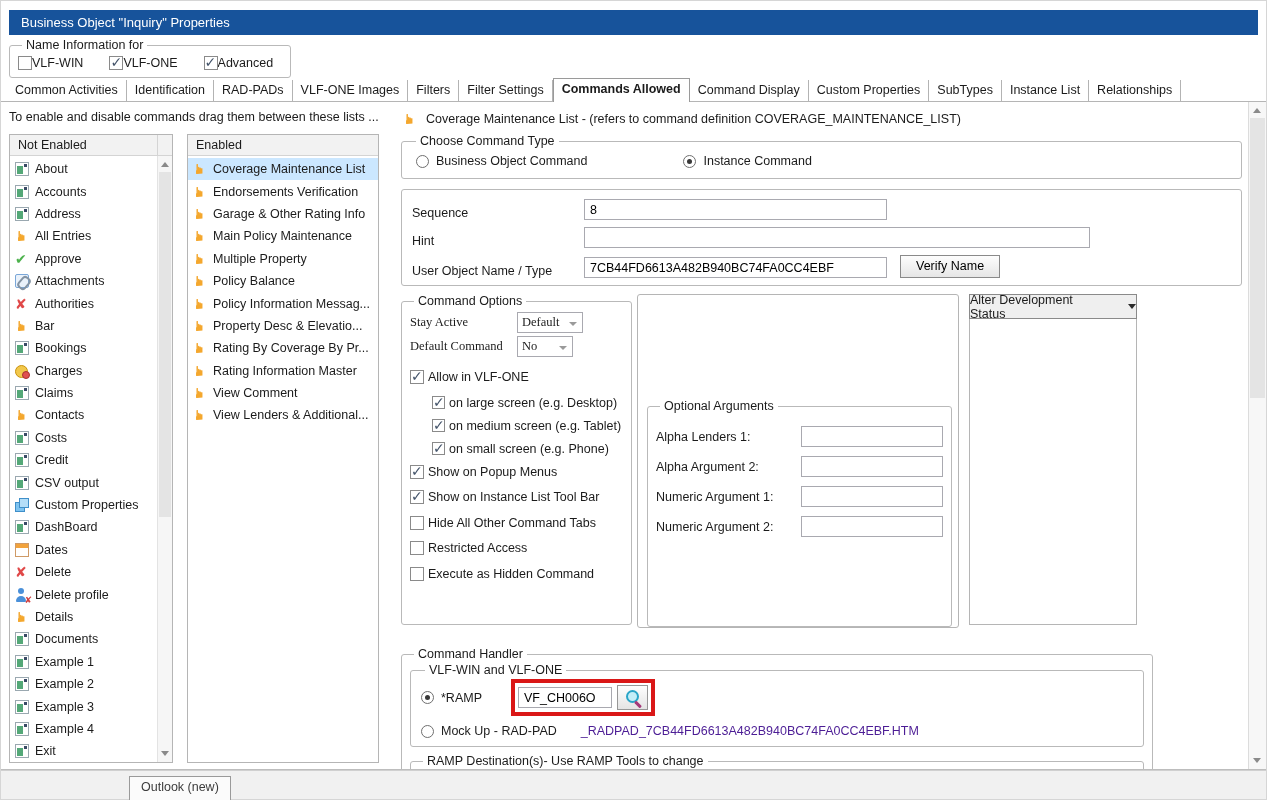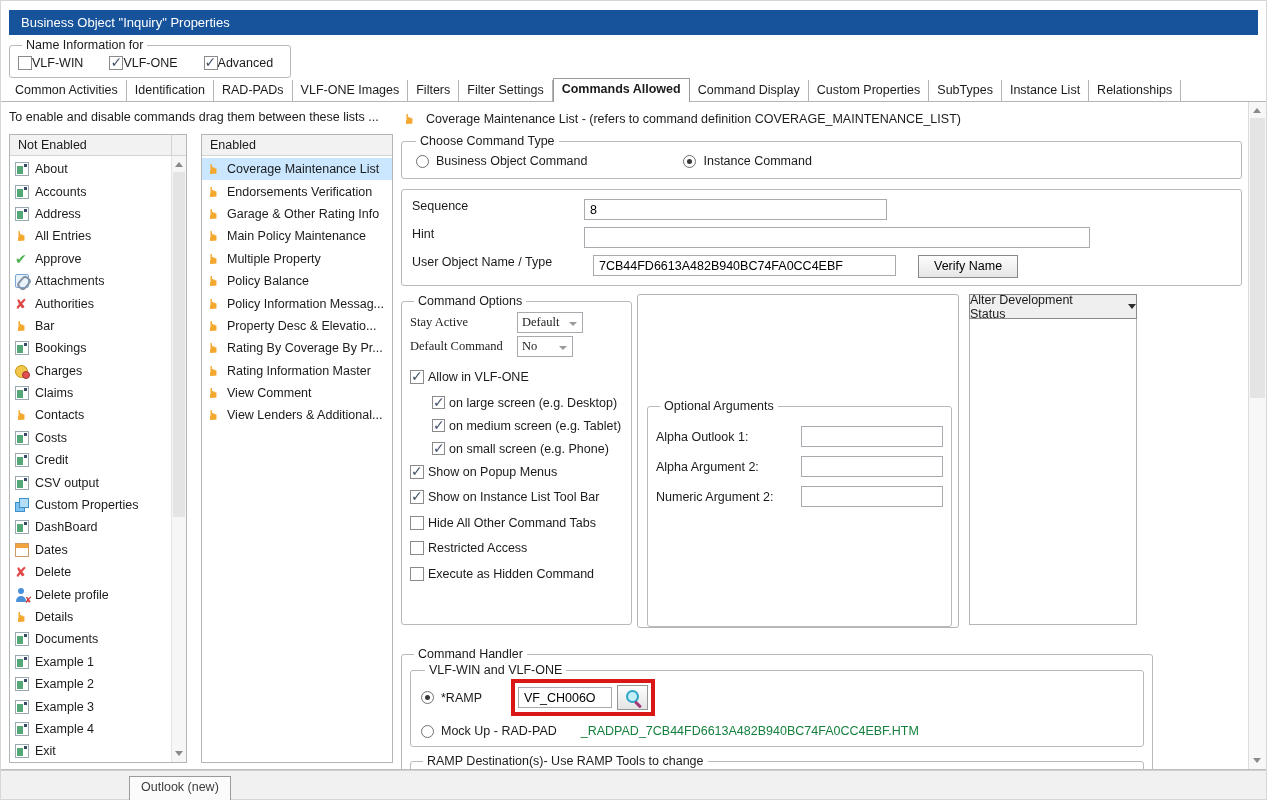--- a/index.html
+++ b/index.html
@@ -33,7 +33,7 @@
   .instruction { margin:2px 0 10px 0; }
   .lists-row { display:flex; gap:14px; flex:1; min-height:0; }
   .list { border:1px solid #b5b5b5; display:flex; flex-direction:column; background:#fff; min-height:0; }
-  .list-ne { width:178px; }
+  .list-ne { width:164px; }
   .list-en { width:192px; }
   .list-header { height:21px; flex:none; background:#f2f2f2; border-bottom:1px solid #d4d4d4; display:flex; align-items:center; }
   .list-header .hdr-label { flex:1; padding-left:8px; }

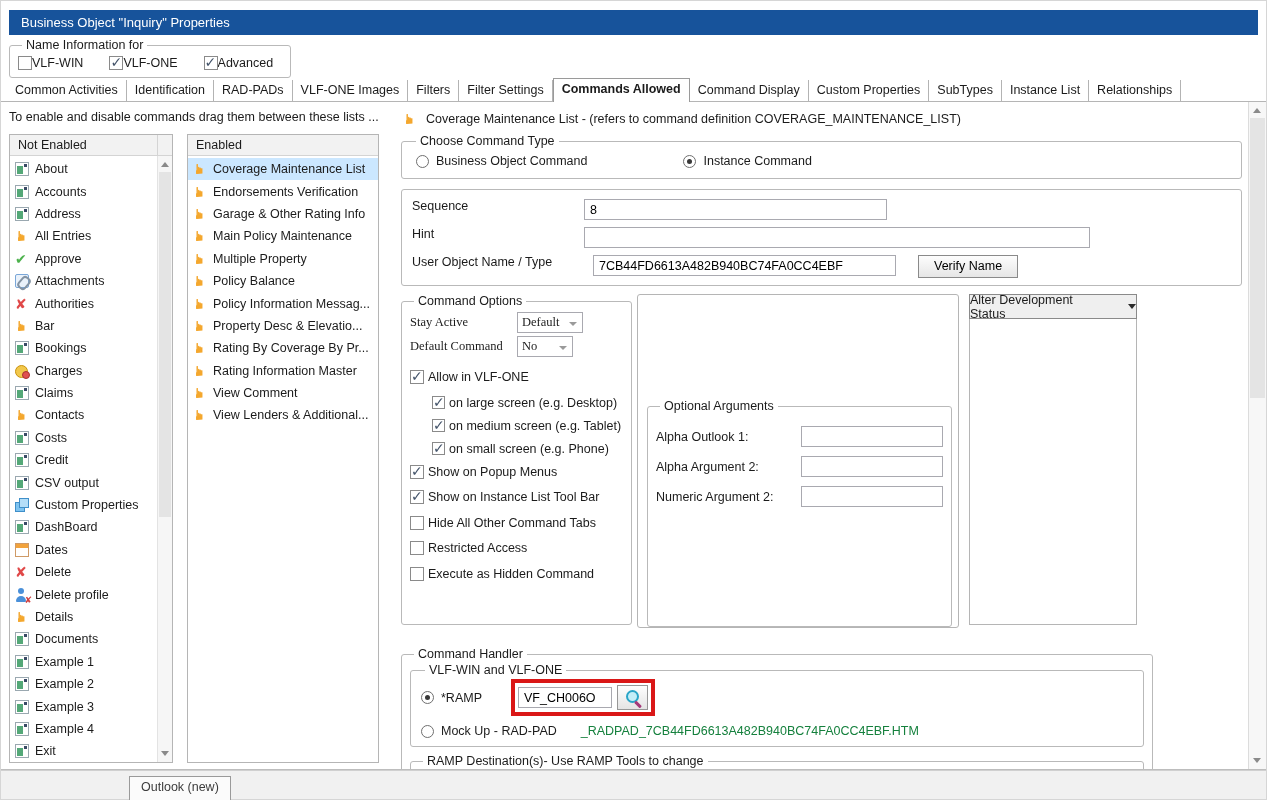--- a/index.html
+++ b/index.html
@@ -86,7 +86,7 @@
   .radio-row { display:flex; align-items:center; gap:7px; white-space:nowrap; }
 
   .fields-box { margin-top:10px; margin-right:2px; padding:9px 10px 7px 10px; }
-  .frow { display:flex; align-items:flex-start; margin-bottom:7px; }
+  .frow { display:flex; align-items:flex-end; margin-bottom:7px; }
   .frow:last-child { margin-bottom:0;gap:9px; }
   .flabel { width:172px; flex:none; }
   input.txt { border:1px solid #a9a9b0; height:21px; font:inherit; padding:0 5px; background:#fff; }

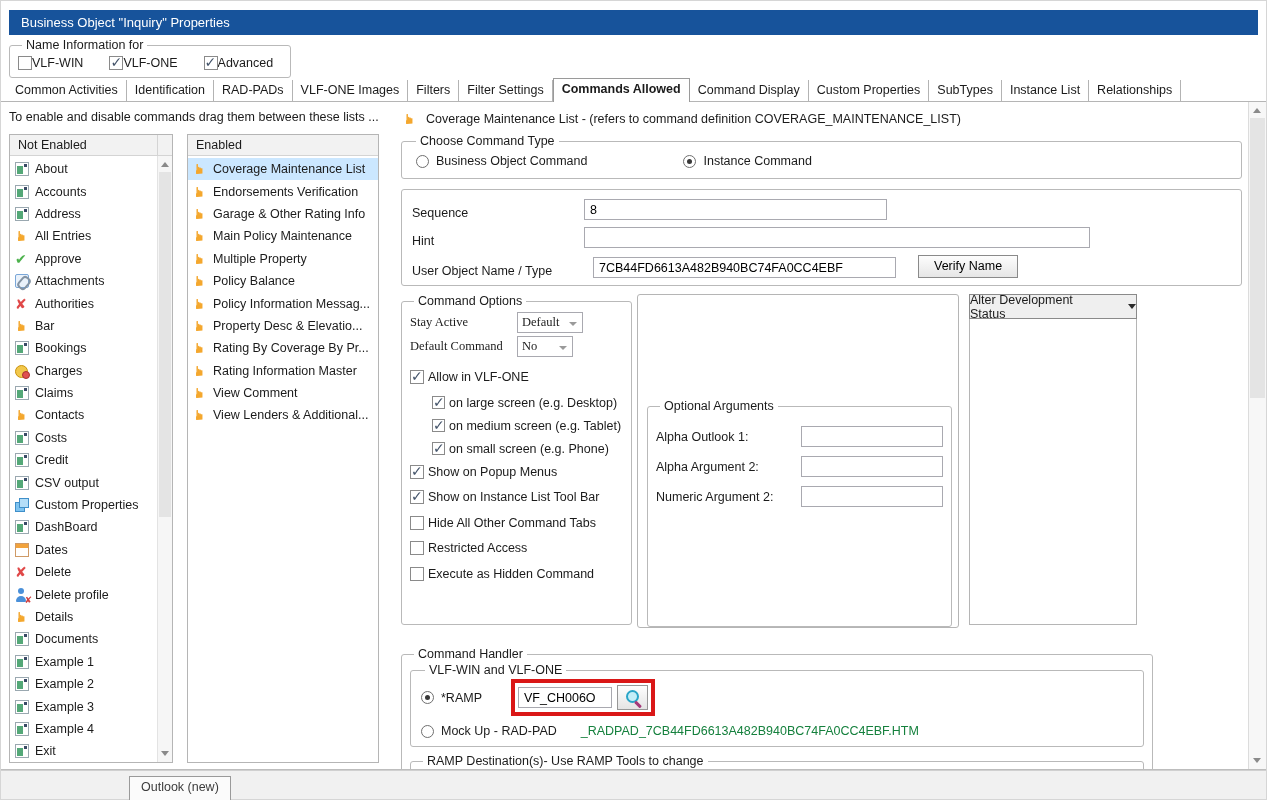--- a/index.html
+++ b/index.html
@@ -87,7 +87,7 @@
 
   .fields-box { margin-top:10px; margin-right:2px; padding:9px 10px 7px 10px; }
   .frow { display:flex; align-items:flex-end; margin-bottom:7px; }
-  .frow:last-child { margin-bottom:0;gap:9px; }
+  .frow:last-child { margin-bottom:0; }
   .flabel { width:172px; flex:none; }
   input.txt { border:1px solid #a9a9b0; height:21px; font:inherit; padding:0 5px; background:#fff; }
   .w-seq { width:303px; }

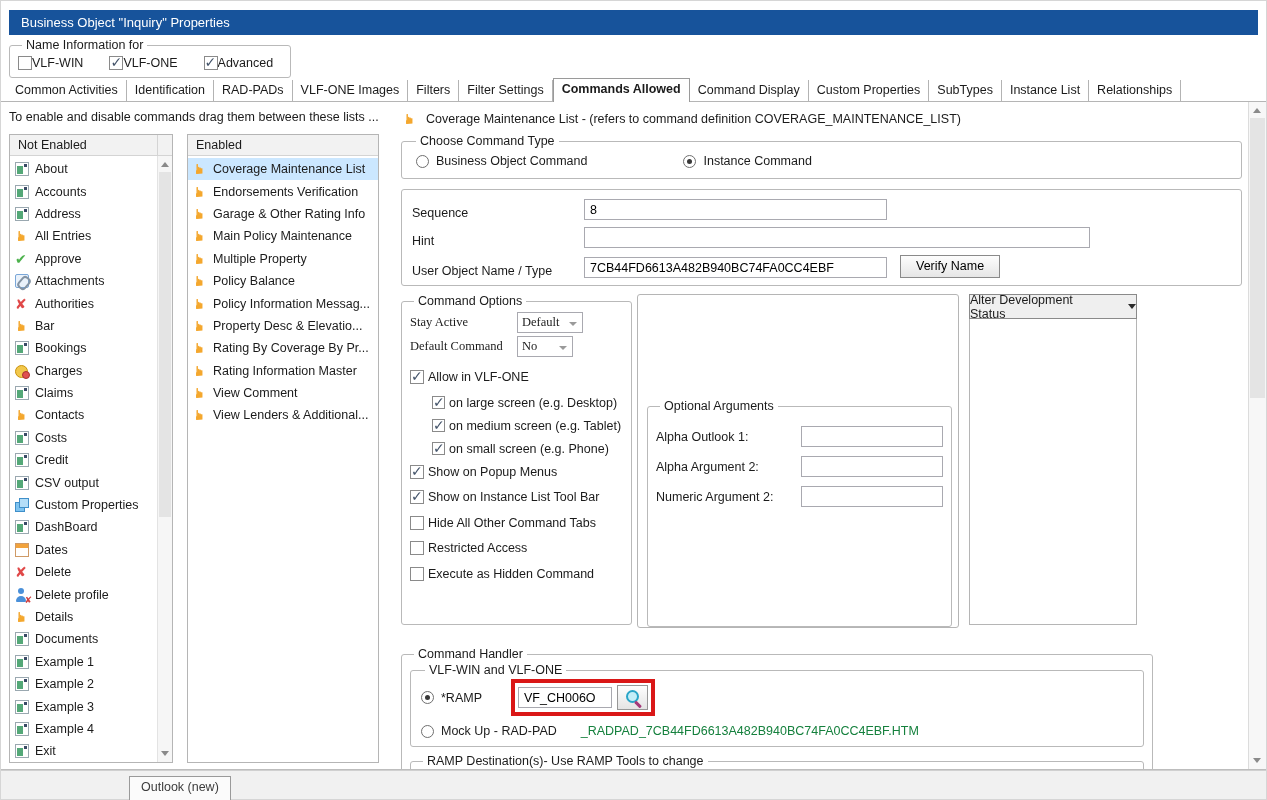--- a/index.html
+++ b/index.html
@@ -537,7 +537,7 @@
             <div>
 
                 <div class="oarow">
-                  <span class="oalabel">Alpha Outlook 1:</span>
+                  <span class="oalabel">Alpha Lenders 1:</span>
                   <input class="txt oa-input" value="" style="">
                 </div>
 

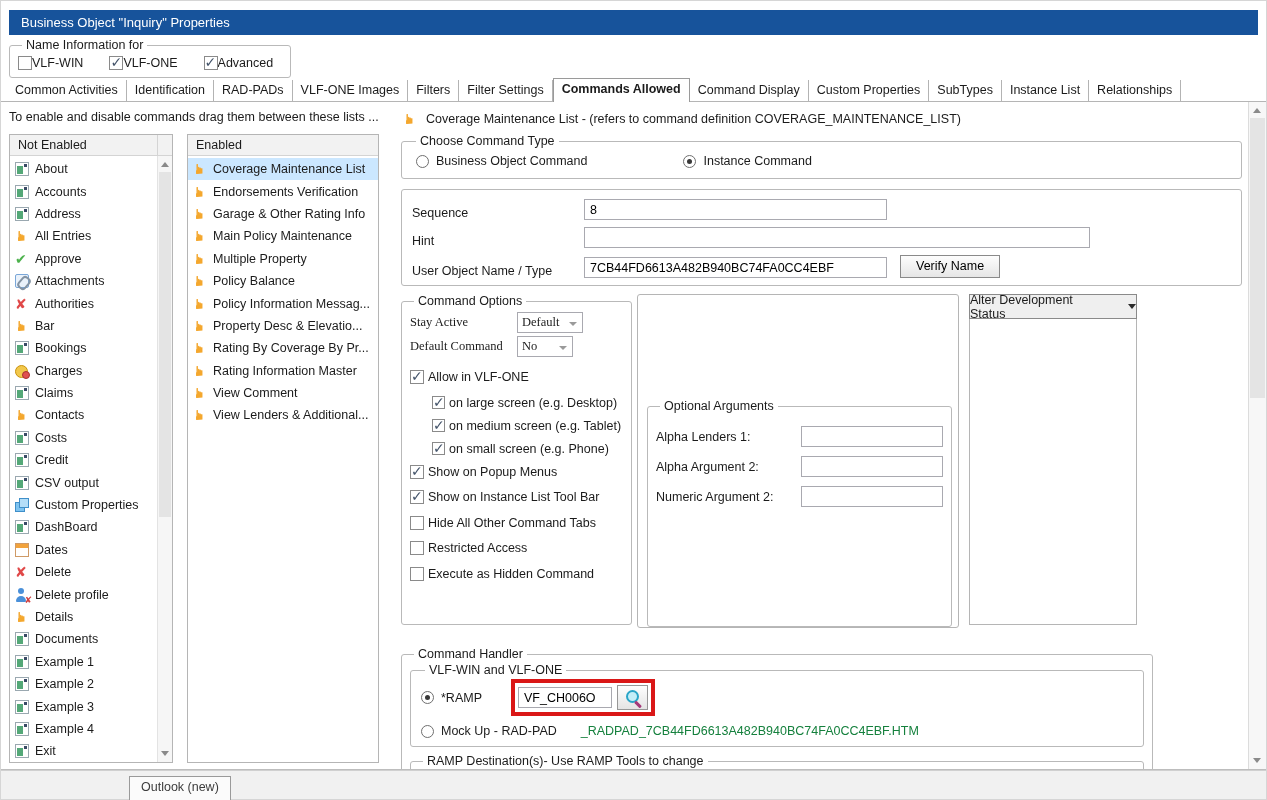--- a/index.html
+++ b/index.html
@@ -546,6 +546,10 @@
                   <input class="txt oa-input" value="" style="">
                 </div>
 
+                <div class="oarow">
+                  <span class="oalabel">Numeric Argument 1:</span>
+                  <input class="txt oa-input" value="" style="">
+                </div>
 
                 <div class="oarow">
                   <span class="oalabel">Numeric Argument 2:</span>

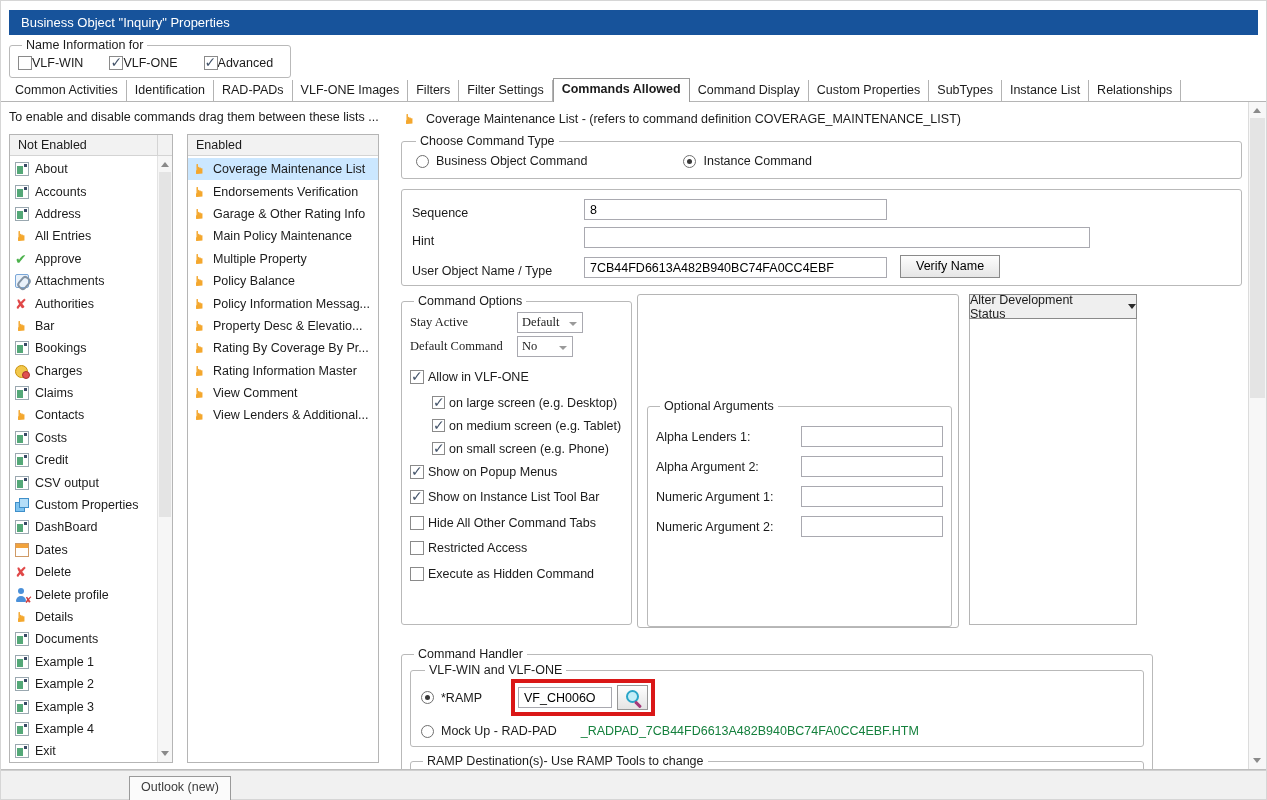--- a/index.html
+++ b/index.html
@@ -129,7 +129,7 @@
   .mag-btn::before { content:""; position:absolute; top:4px; left:8px; width:9px; height:9px; border:2px solid #2aa5c8; border-radius:50%; background:#c4eef8; }
   .mag-btn::after { content:""; position:absolute; bottom:3px; right:5px; width:8px; height:3px; background:#a43a7a; transform:rotate(45deg); border-radius:1px; }
   .mock-row { display:flex; align-items:flex-start; margin-top:8px; }
-  .gray-val { color:#15803d; margin-left:24px; white-space:nowrap; }
+  .gray-val { color:#4c1d95; margin-left:24px; white-space:nowrap; }
   .ramp-dest { margin-top:7px; padding:1px 8px 6px 8px; height:46px; }
 
   

